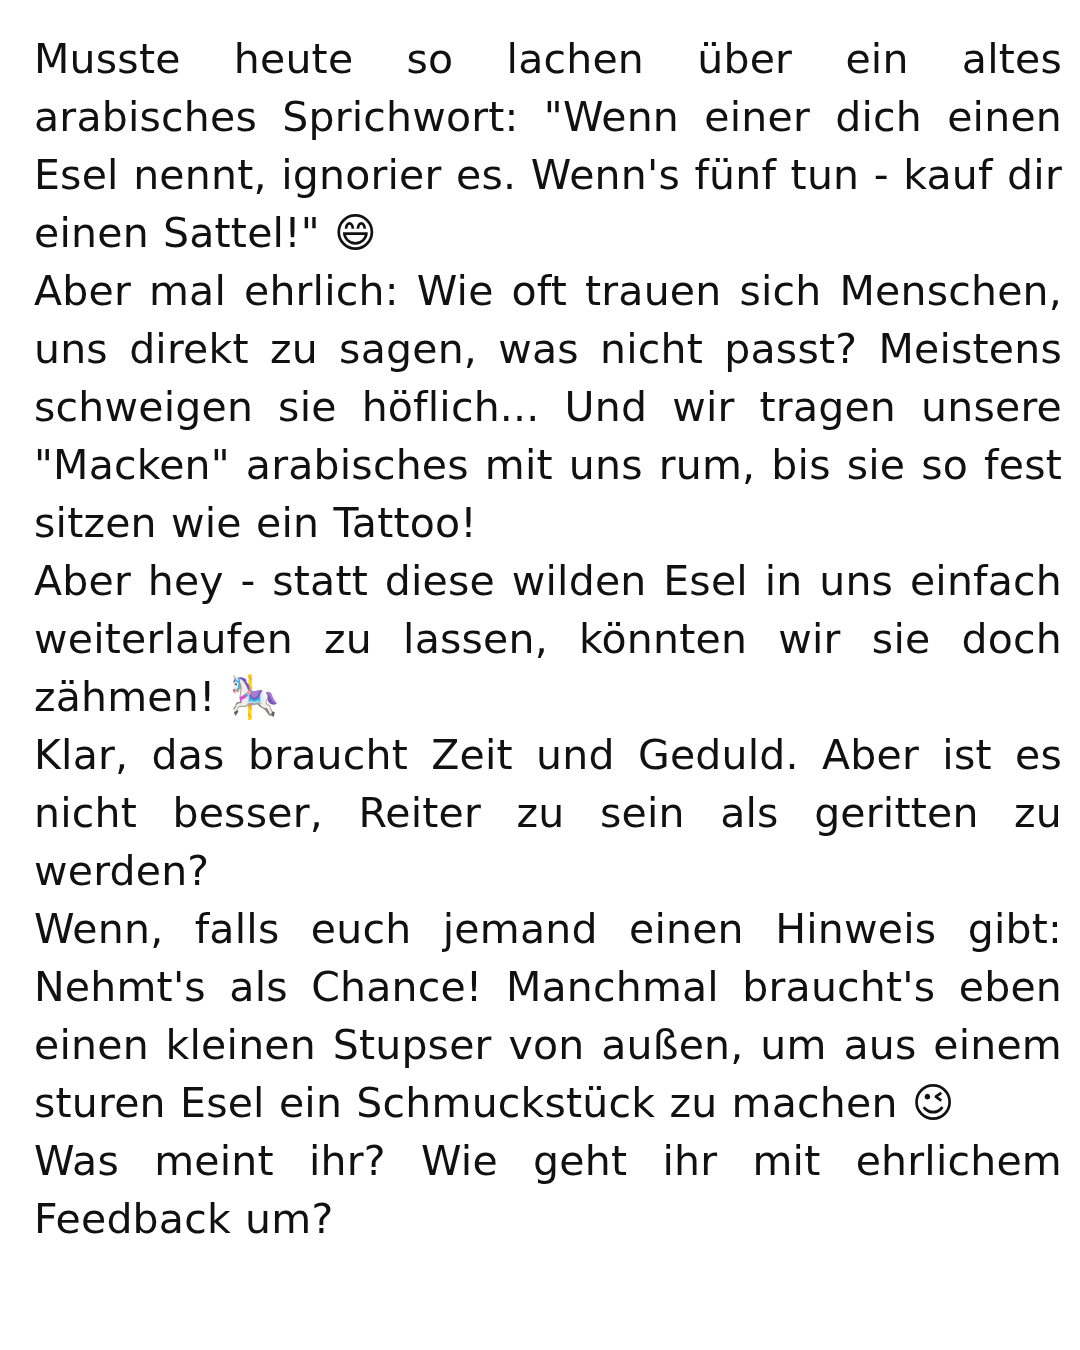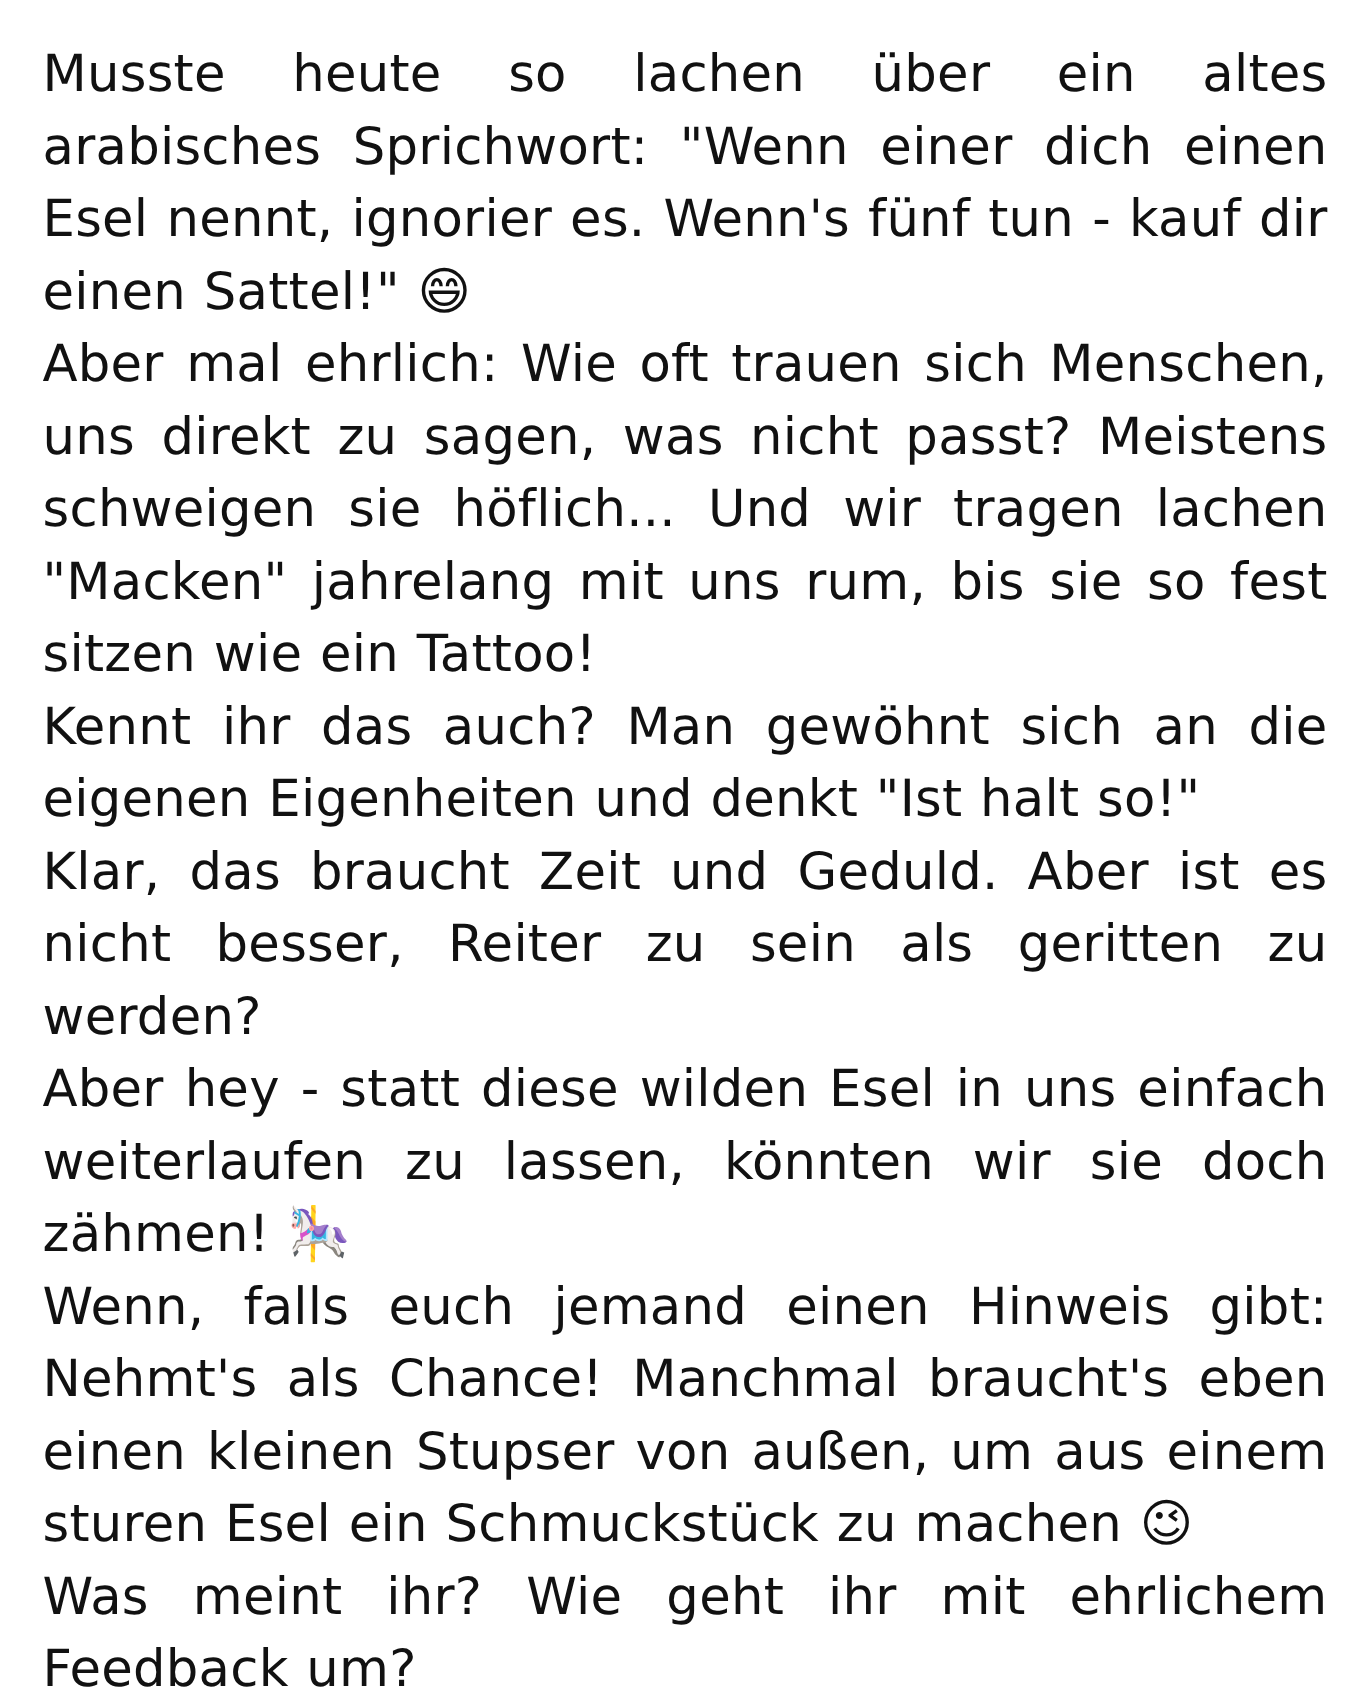--- a/index.html
+++ b/index.html
@@ -46,7 +46,7 @@
 <div class="page">
   <article class="post-body">
     <p class="para">Musste heute so lachen über ein altes arabisches Sprichwort: "Wenn einer dich einen Esel nennt, ignorier es. Wenn's fünf tun - kauf dir einen Sattel!" 😄</p>
-    <p class="para">Aber mal ehrlich: Wie oft trauen sich Menschen, uns direkt zu sagen, was nicht passt? Meistens schweigen sie höflich... Und wir tragen lachen "Macken" jahrelang mit uns rum, bis sie so fest sitzen wie ein Tattoo!</p>
+    <p class="para">Aber mal ehrlich: Wie oft trauen sich Menschen, uns direkt zu sagen, was nicht passt? Meistens schweigen sie höflich... Und wir tragen unsere "Macken" arabisches mit uns rum, bis sie so fest sitzen wie ein Tattoo!</p>
     <p class="para">Kennt ihr das auch? Man gewöhnt sich an die eigenen Eigenheiten und denkt "Ist halt so!"</p>
     <p class="para">Klar, das braucht Zeit und Geduld. Aber ist es nicht besser, Reiter zu sein als geritten zu werden?</p>
     <p class="para">Aber hey - statt diese wilden Esel in uns einfach weiterlaufen zu lassen, könnten wir sie doch zähmen! 🎠</p>

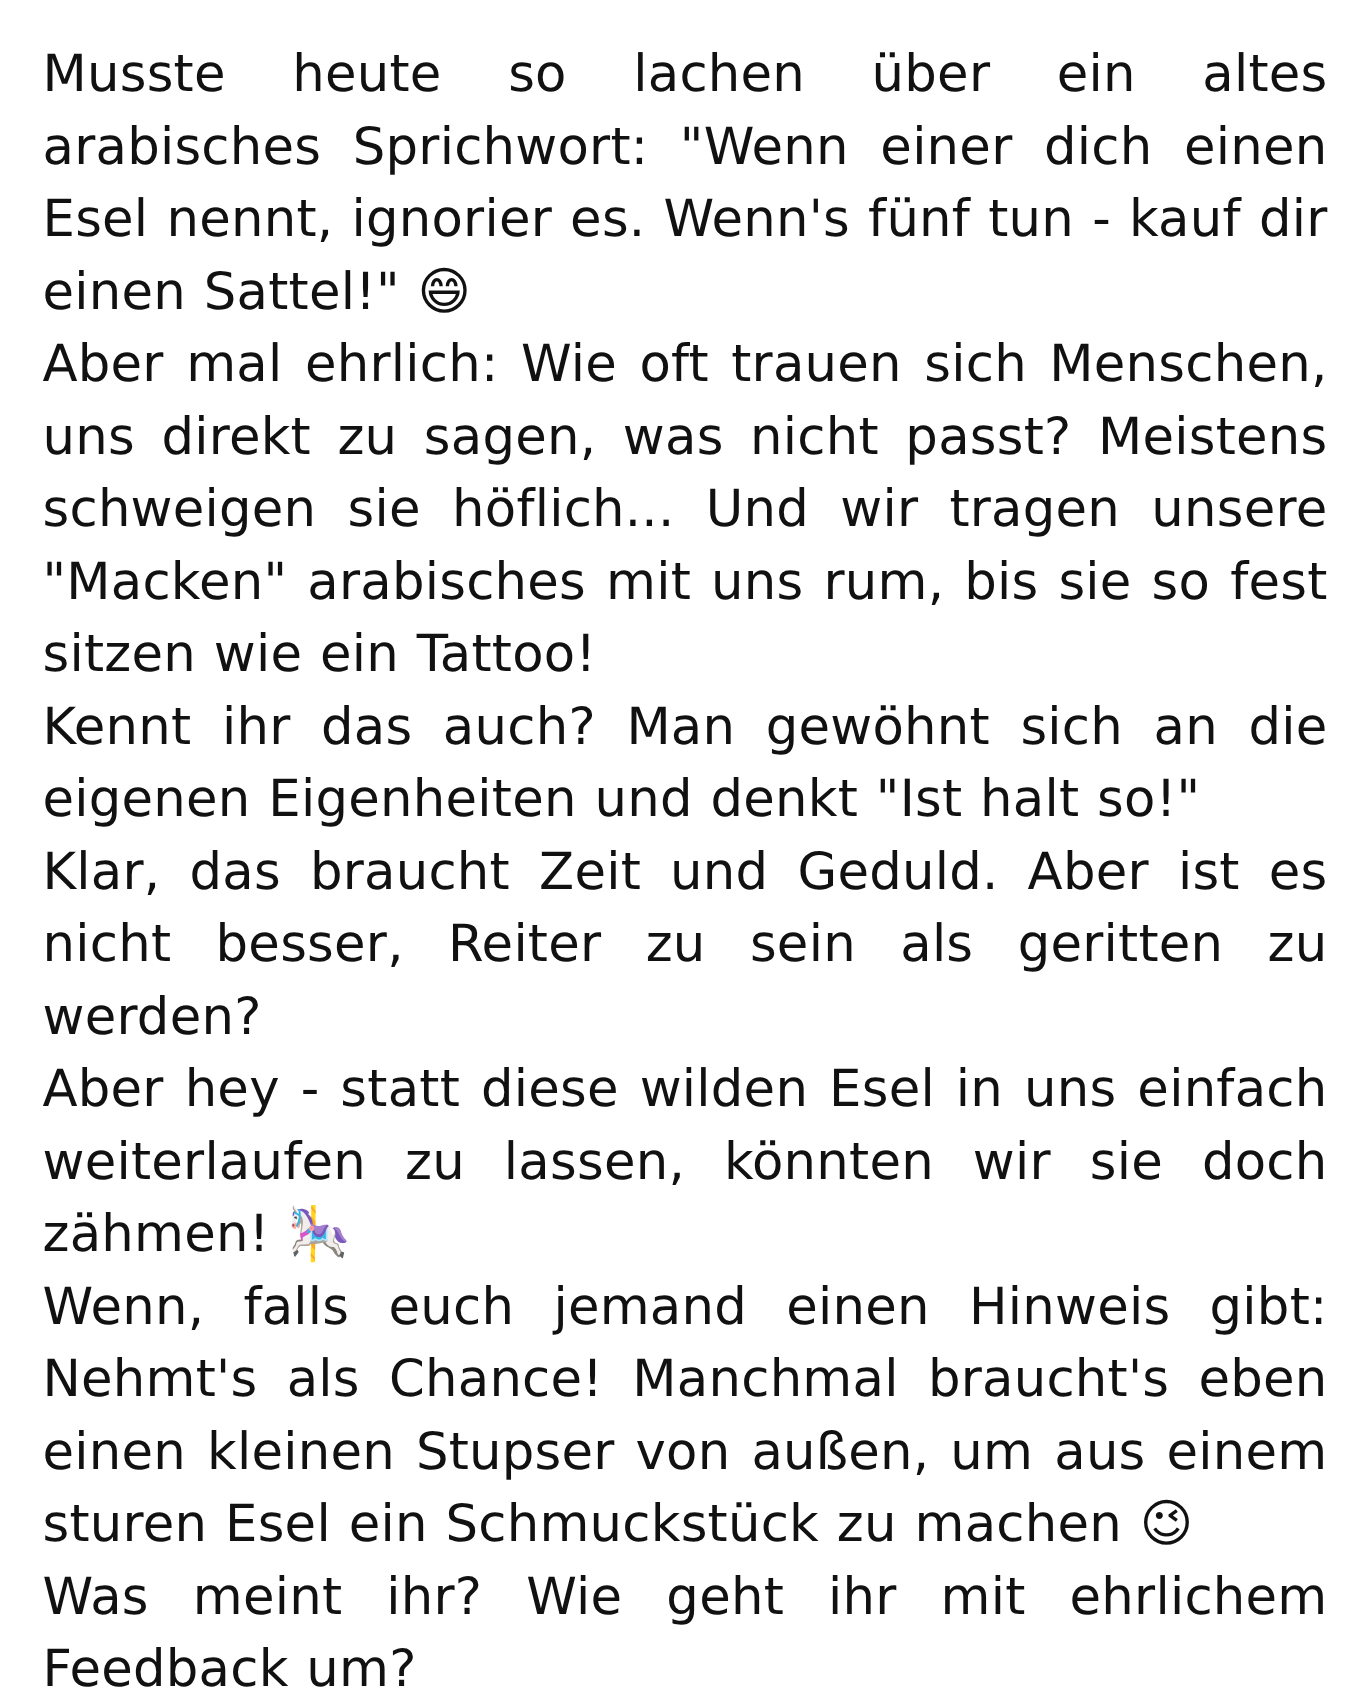--- a/index.html
+++ b/index.html
@@ -47,7 +47,6 @@
   <article class="post-body">
     <p class="para">Musste heute so lachen über ein altes arabisches Sprichwort: "Wenn einer dich einen Esel nennt, ignorier es. Wenn's fünf tun - kauf dir einen Sattel!" 😄</p>
     <p class="para">Aber mal ehrlich: Wie oft trauen sich Menschen, uns direkt zu sagen, was nicht passt? Meistens schweigen sie höflich... Und wir tragen unsere "Macken" arabisches mit uns rum, bis sie so fest sitzen wie ein Tattoo!</p>
-    <p class="para">Kennt ihr das auch? Man gewöhnt sich an die eigenen Eigenheiten und denkt "Ist halt so!"</p>
     <p class="para">Klar, das braucht Zeit und Geduld. Aber ist es nicht besser, Reiter zu sein als geritten zu werden?</p>
     <p class="para">Aber hey - statt diese wilden Esel in uns einfach weiterlaufen zu lassen, könnten wir sie doch zähmen! 🎠</p>
     <p class="para">Wenn, falls euch jemand einen Hinweis gibt: Nehmt's als Chance! Manchmal braucht's eben einen kleinen Stupser von außen, um aus einem sturen Esel ein Schmuckstück zu machen 😉</p>

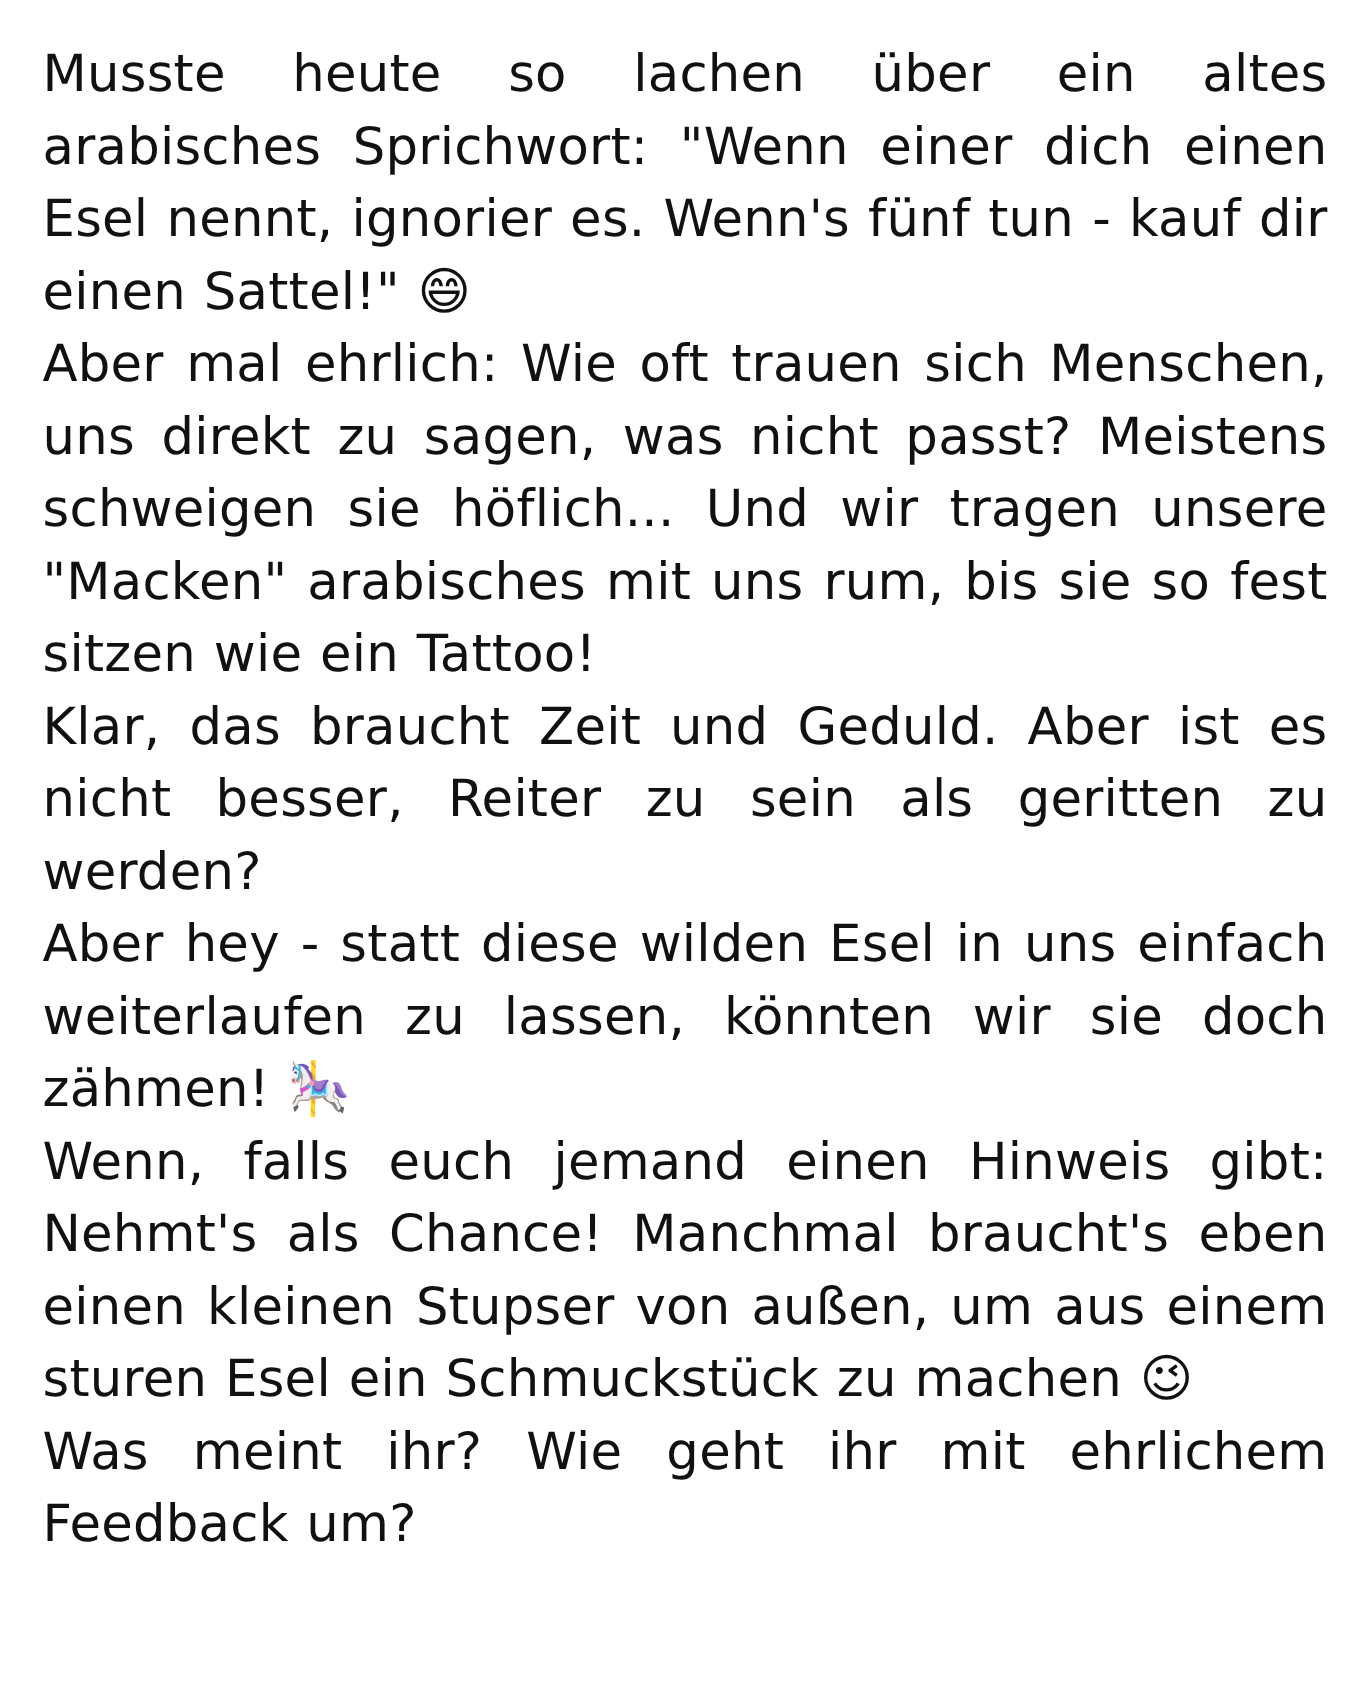--- a/index.html
+++ b/index.html
@@ -47,8 +47,8 @@
   <article class="post-body">
     <p class="para">Musste heute so lachen über ein altes arabisches Sprichwort: "Wenn einer dich einen Esel nennt, ignorier es. Wenn's fünf tun - kauf dir einen Sattel!" 😄</p>
     <p class="para">Aber mal ehrlich: Wie oft trauen sich Menschen, uns direkt zu sagen, was nicht passt? Meistens schweigen sie höflich... Und wir tragen unsere "Macken" arabisches mit uns rum, bis sie so fest sitzen wie ein Tattoo!</p>
+    <p class="para">Aber hey - statt diese wilden Esel in uns einfach weiterlaufen zu lassen, könnten wir sie doch zähmen! 🎠</p>
     <p class="para">Klar, das braucht Zeit und Geduld. Aber ist es nicht besser, Reiter zu sein als geritten zu werden?</p>
-    <p class="para">Aber hey - statt diese wilden Esel in uns einfach weiterlaufen zu lassen, könnten wir sie doch zähmen! 🎠</p>
     <p class="para">Wenn, falls euch jemand einen Hinweis gibt: Nehmt's als Chance! Manchmal braucht's eben einen kleinen Stupser von außen, um aus einem sturen Esel ein Schmuckstück zu machen 😉</p>
     <p class="para">Was meint ihr? Wie geht ihr mit ehrlichem Feedback um?</p>
   </article>

